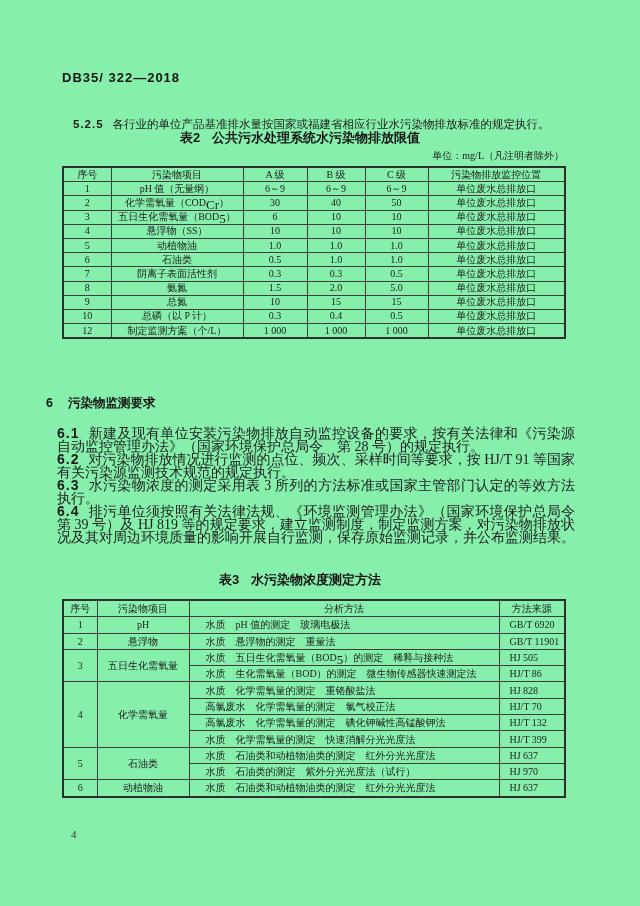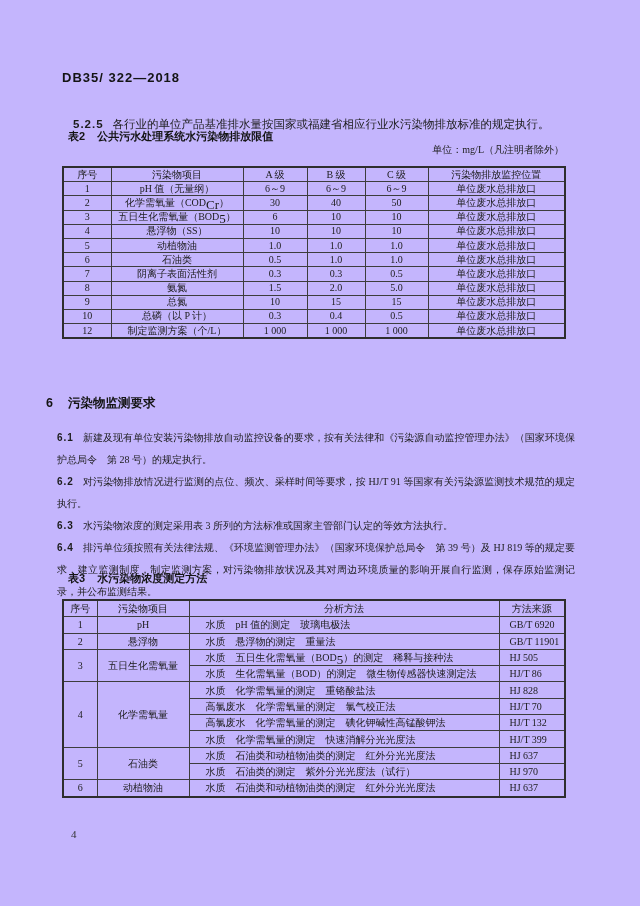--- a/index.html
+++ b/index.html
@@ -6,7 +6,7 @@
   .page{
     position:relative;
     width:640px;height:906px;
-    background:#c4b5fd;
+    background:#86efac;
     font-family:"Liberation Serif","DejaVu Serif",serif;
     color:#1c1c1c;
     overflow:hidden;

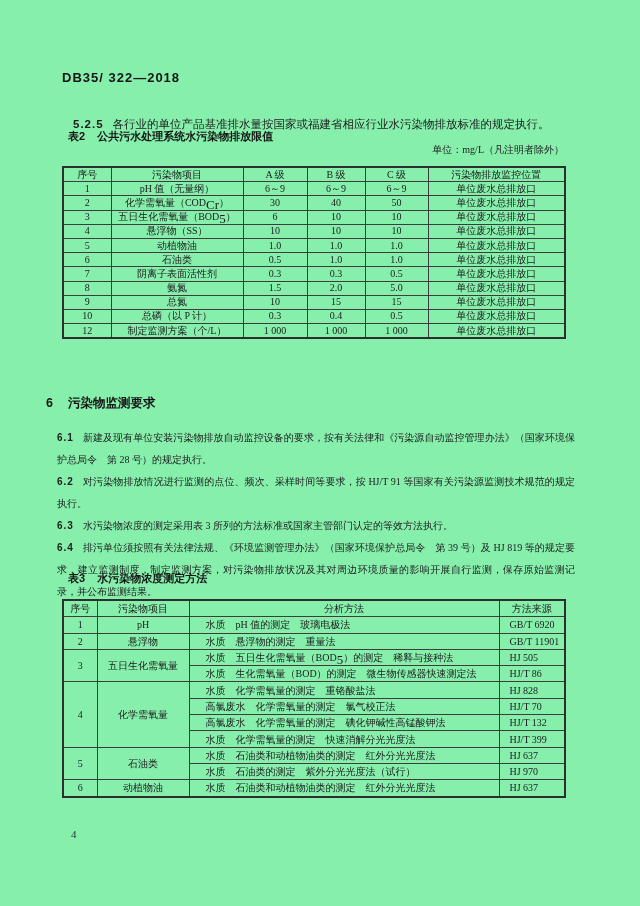--- a/index.html
+++ b/index.html
@@ -22,9 +22,9 @@
   }
   .clause-num{font-family:"Liberation Sans","DejaVu Sans",sans-serif;font-weight:bold;letter-spacing:1px;margin-right:9px;}
   .tbl-caption{
-    position:absolute;left:68px;width:504px;
+    position:absolute;left:48px;width:504px;text-align:center;
     font-family:"Liberation Sans","DejaVu Sans",sans-serif;
-    font-weight:bold;font-size:11px;color:#141414;
+    font-weight:bold;font-size:13px;color:#141414;
   }
   .cap2{top:129px;} .cap3{top:571px;}
   .tbl-caption .cap-label{margin-right:12px;}

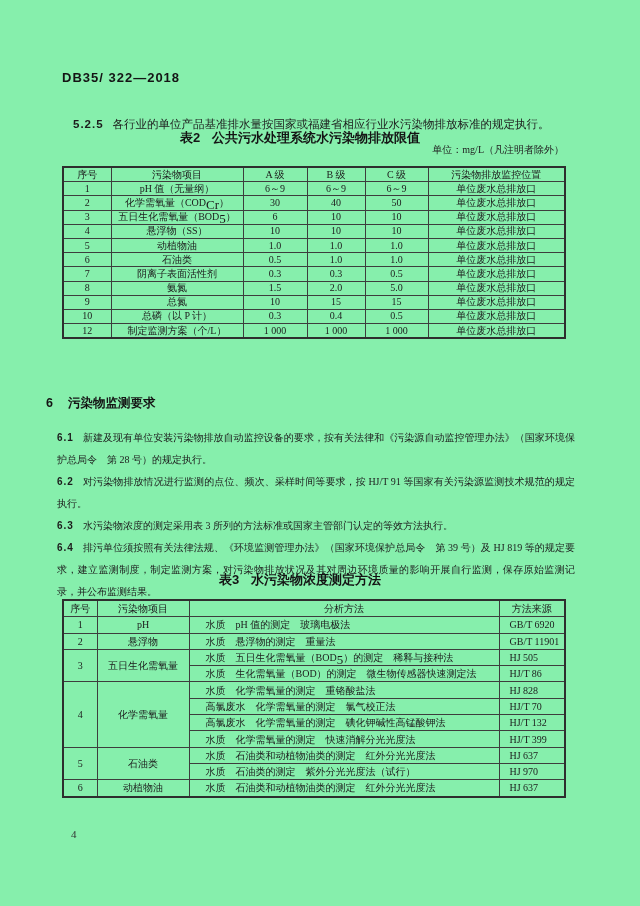--- a/index.html
+++ b/index.html
@@ -29,7 +29,7 @@
   .cap2{top:129px;} .cap3{top:571px;}
   .tbl-caption .cap-label{margin-right:12px;}
   .unit-note{
-    position:absolute;left:62px;top:143px;width:502px;
+    position:absolute;left:62px;top:149px;width:502px;
     text-align:right;font-size:10px;color:#222;
   }
   table{border-collapse:collapse;table-layout:fixed;background:transparent;}

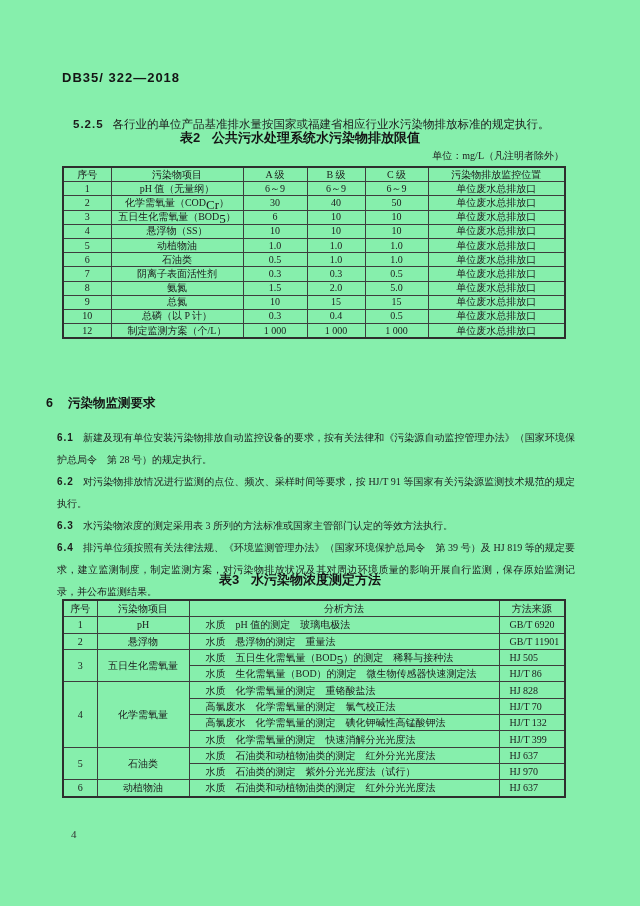--- a/index.html
+++ b/index.html
@@ -53,7 +53,7 @@
   }
   .sec-heading .sec-num{margin-right:14px;letter-spacing:1px;}
   .clauses{position:absolute;left:57px;top:427px;width:518px;}
-  .clauses p{margin:0;font-size:10px;line-height:22px;text-align:justify;}
+  .clauses p{margin:0;font-size:14px;line-height:13px;text-align:justify;}
   .page-number{position:absolute;left:71px;top:828px;font-size:11px;color:#333;}
 </style>
 </head>

